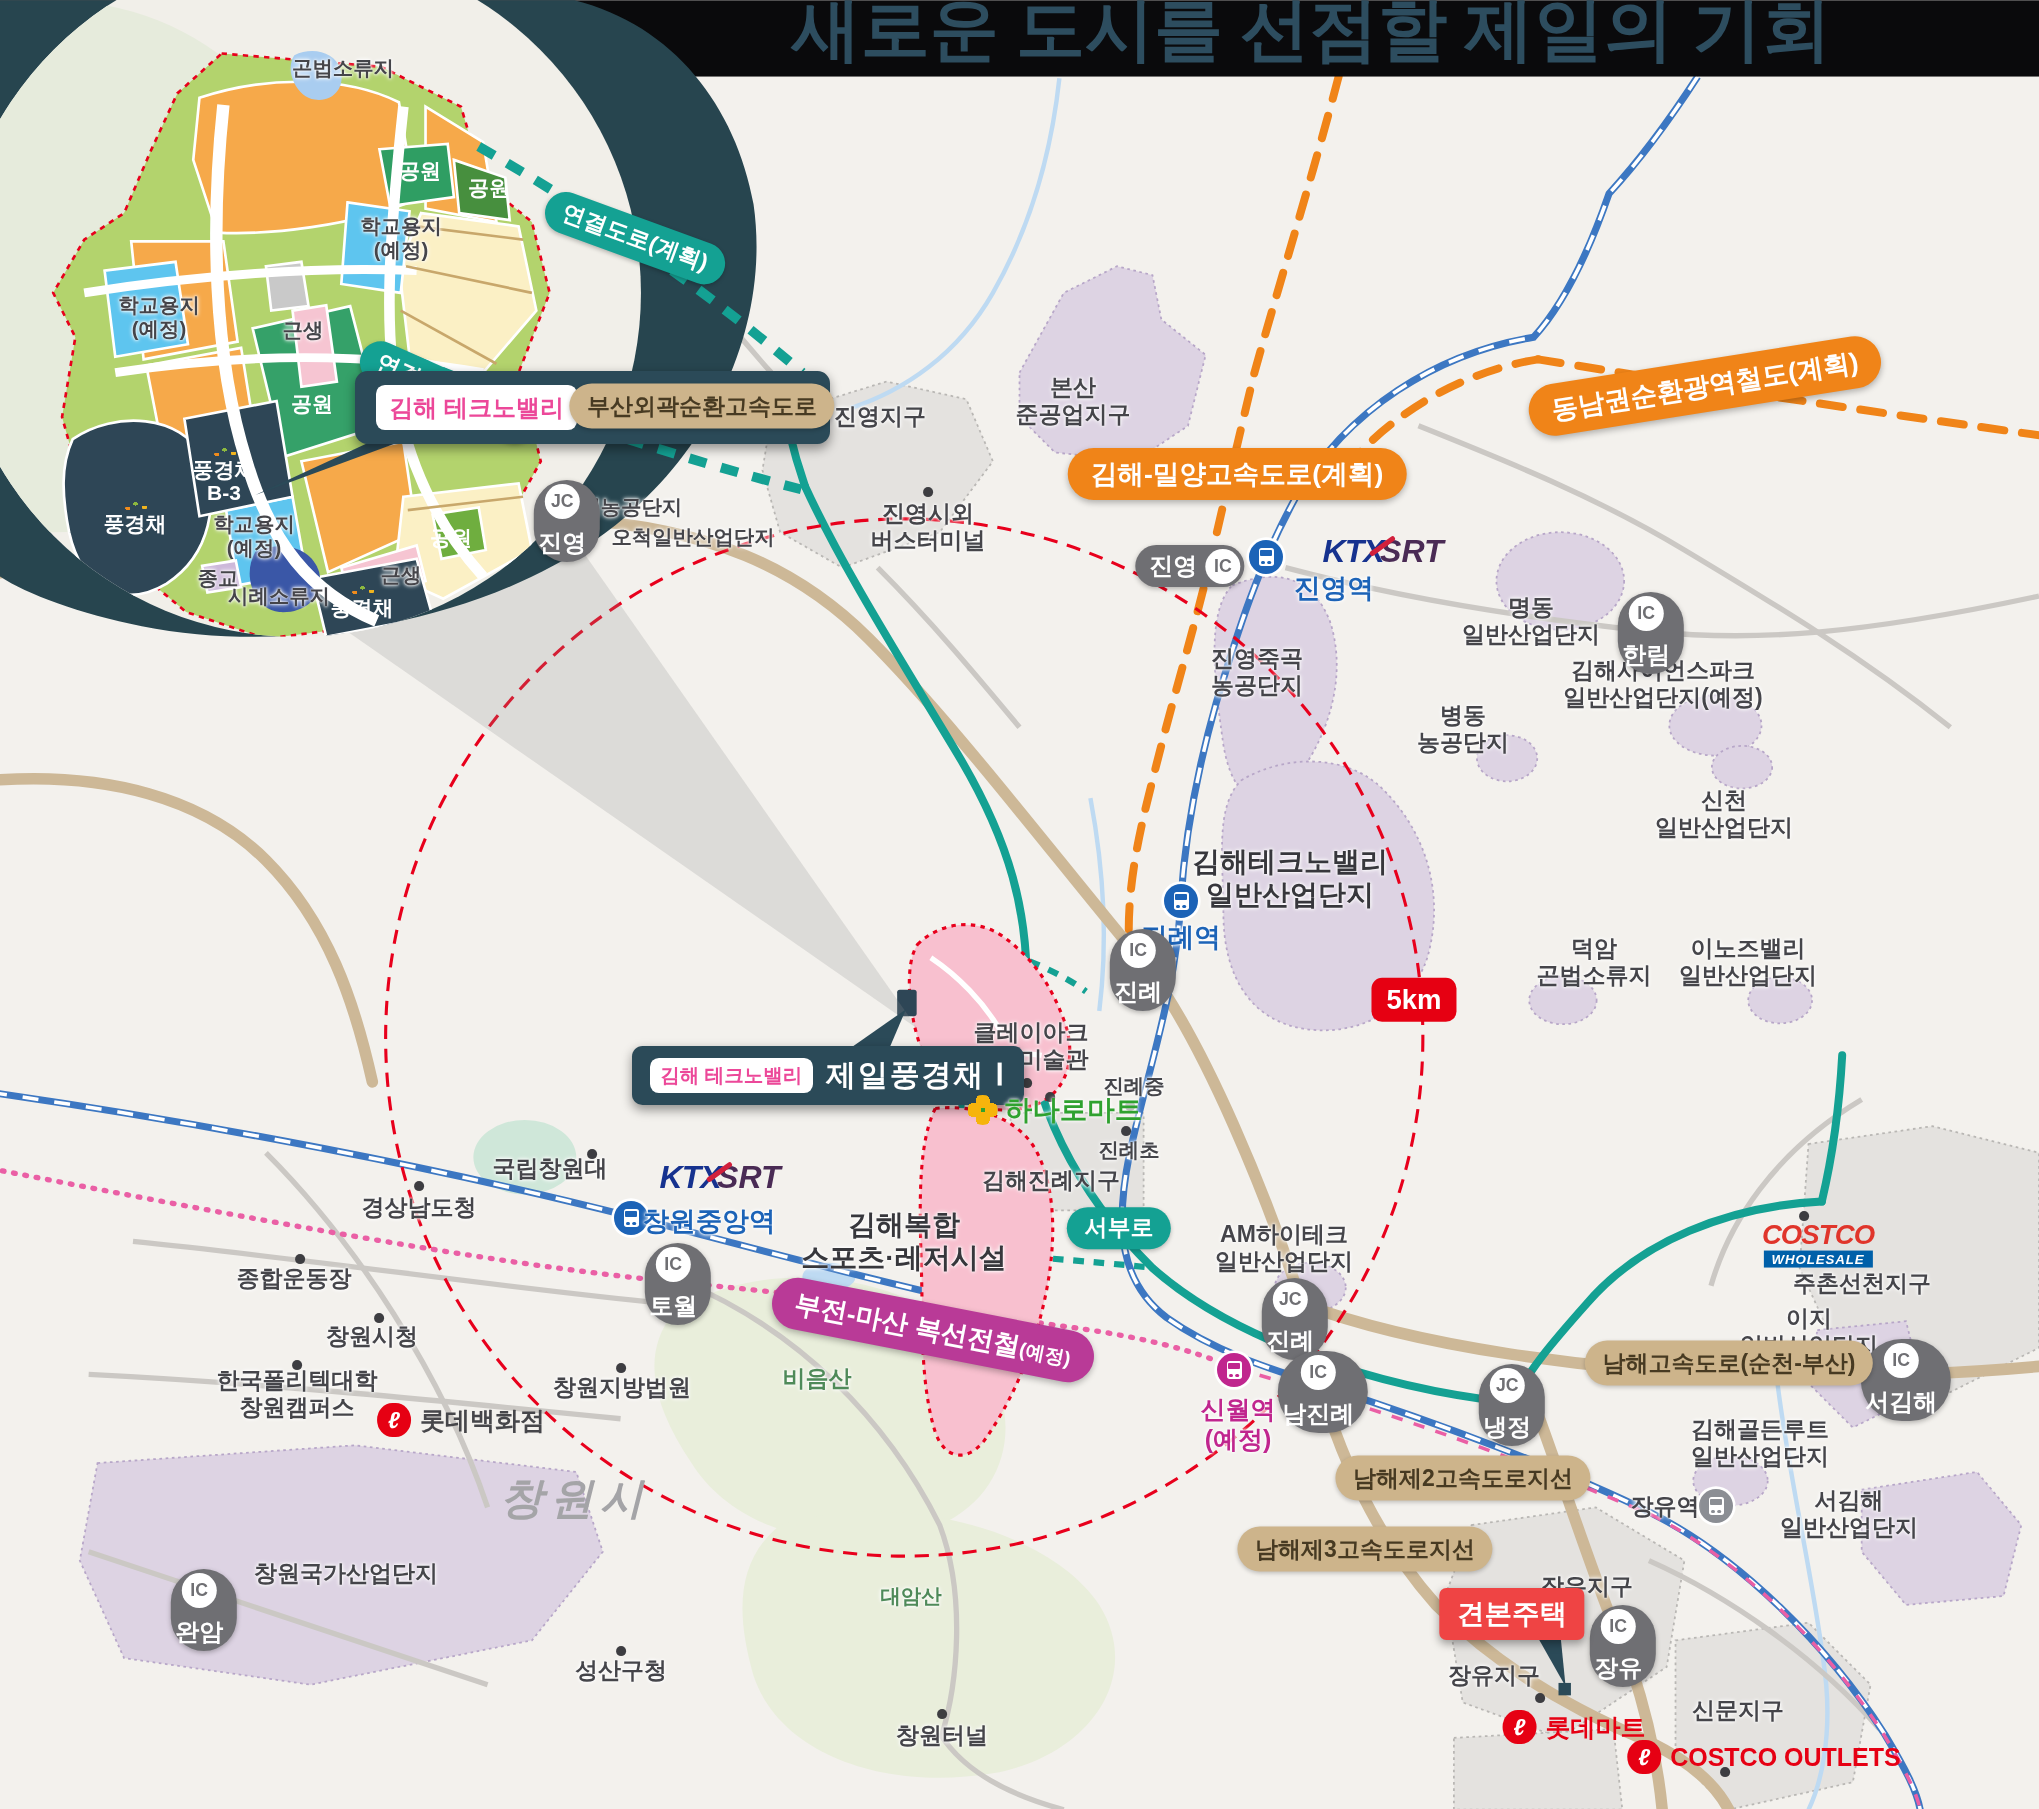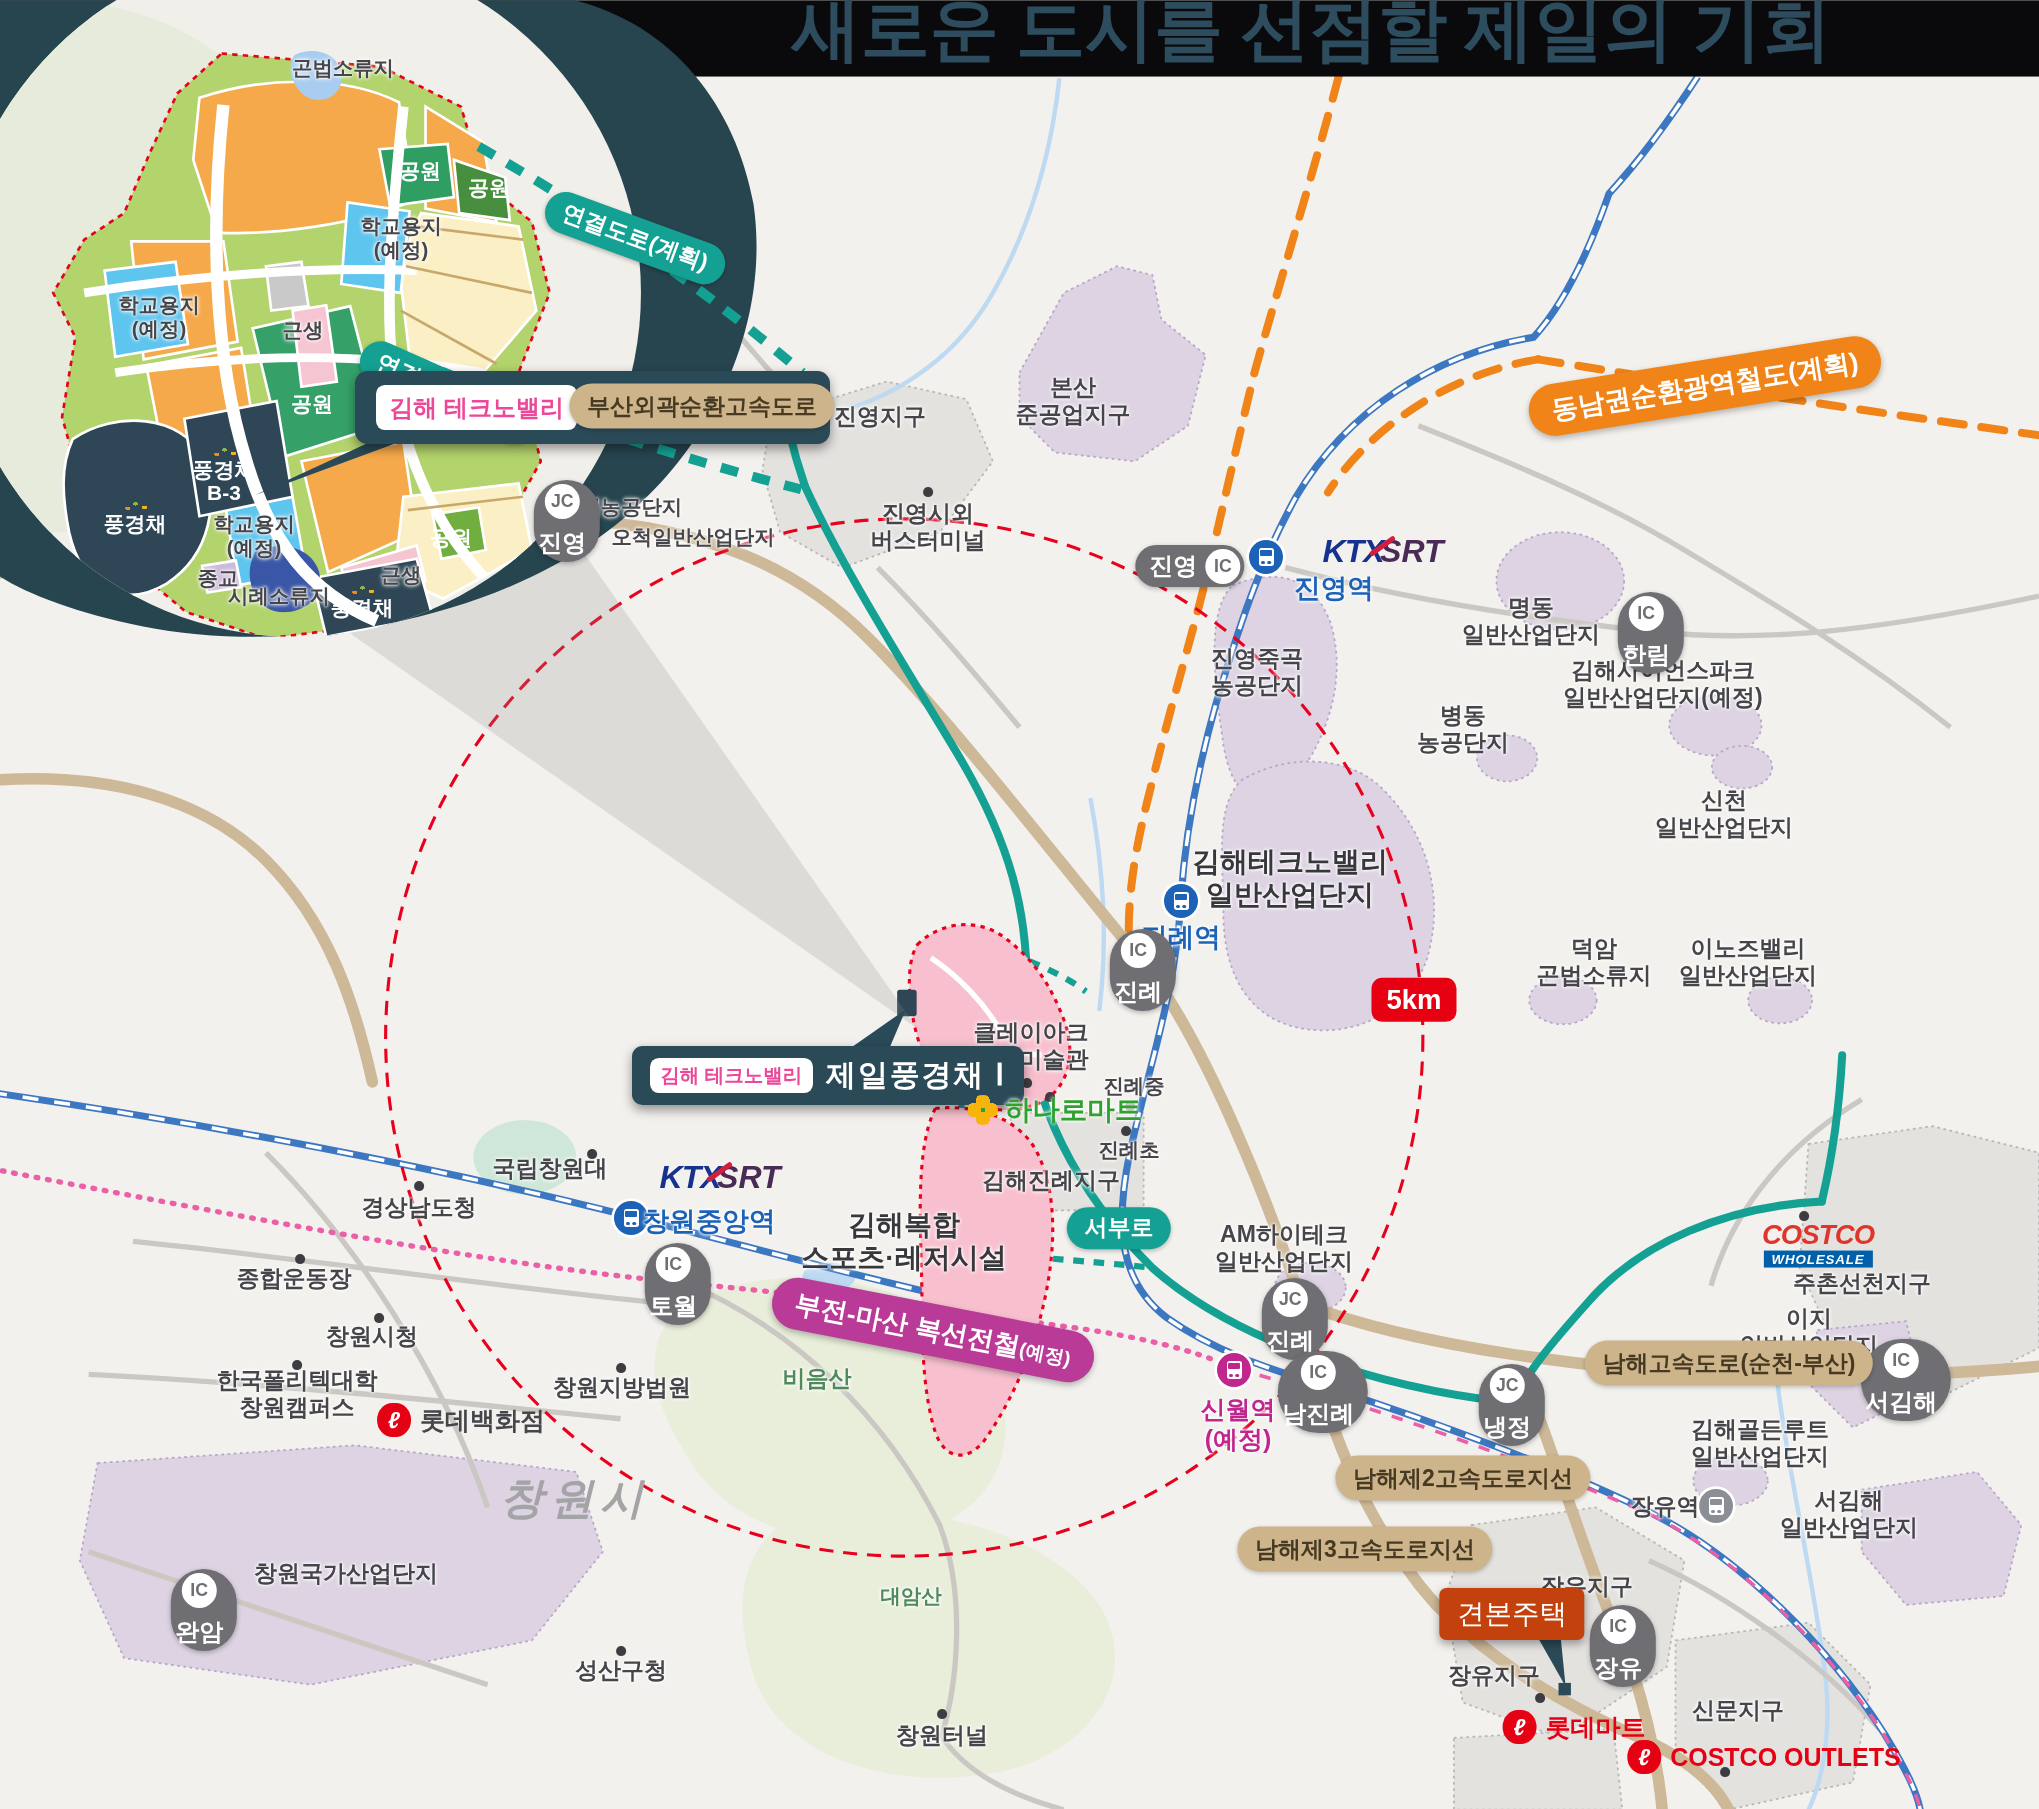--- a/index.html
+++ b/index.html
@@ -485,6 +485,7 @@
   <div class="tanpill" style="left:1365px;top:1549px">남해제3고속도로지선</div>
   <div class="tealpill" style="left:1119px;top:1228px">서부로</div>
 
+  <div class="orangepill" style="left:1237px;top:474px">김해-밀양고속도로(계획)</div>
   <div class="orangepill" style="left:1705px;top:386px;transform:translate(-50%,-50%) rotate(-9deg)">동남권순환광역철도(계획)</div>
   <div class="magentapill" style="left:933px;top:1330px"><span>부전-마산 복선전철</span><small>(예정)</small></div>
 

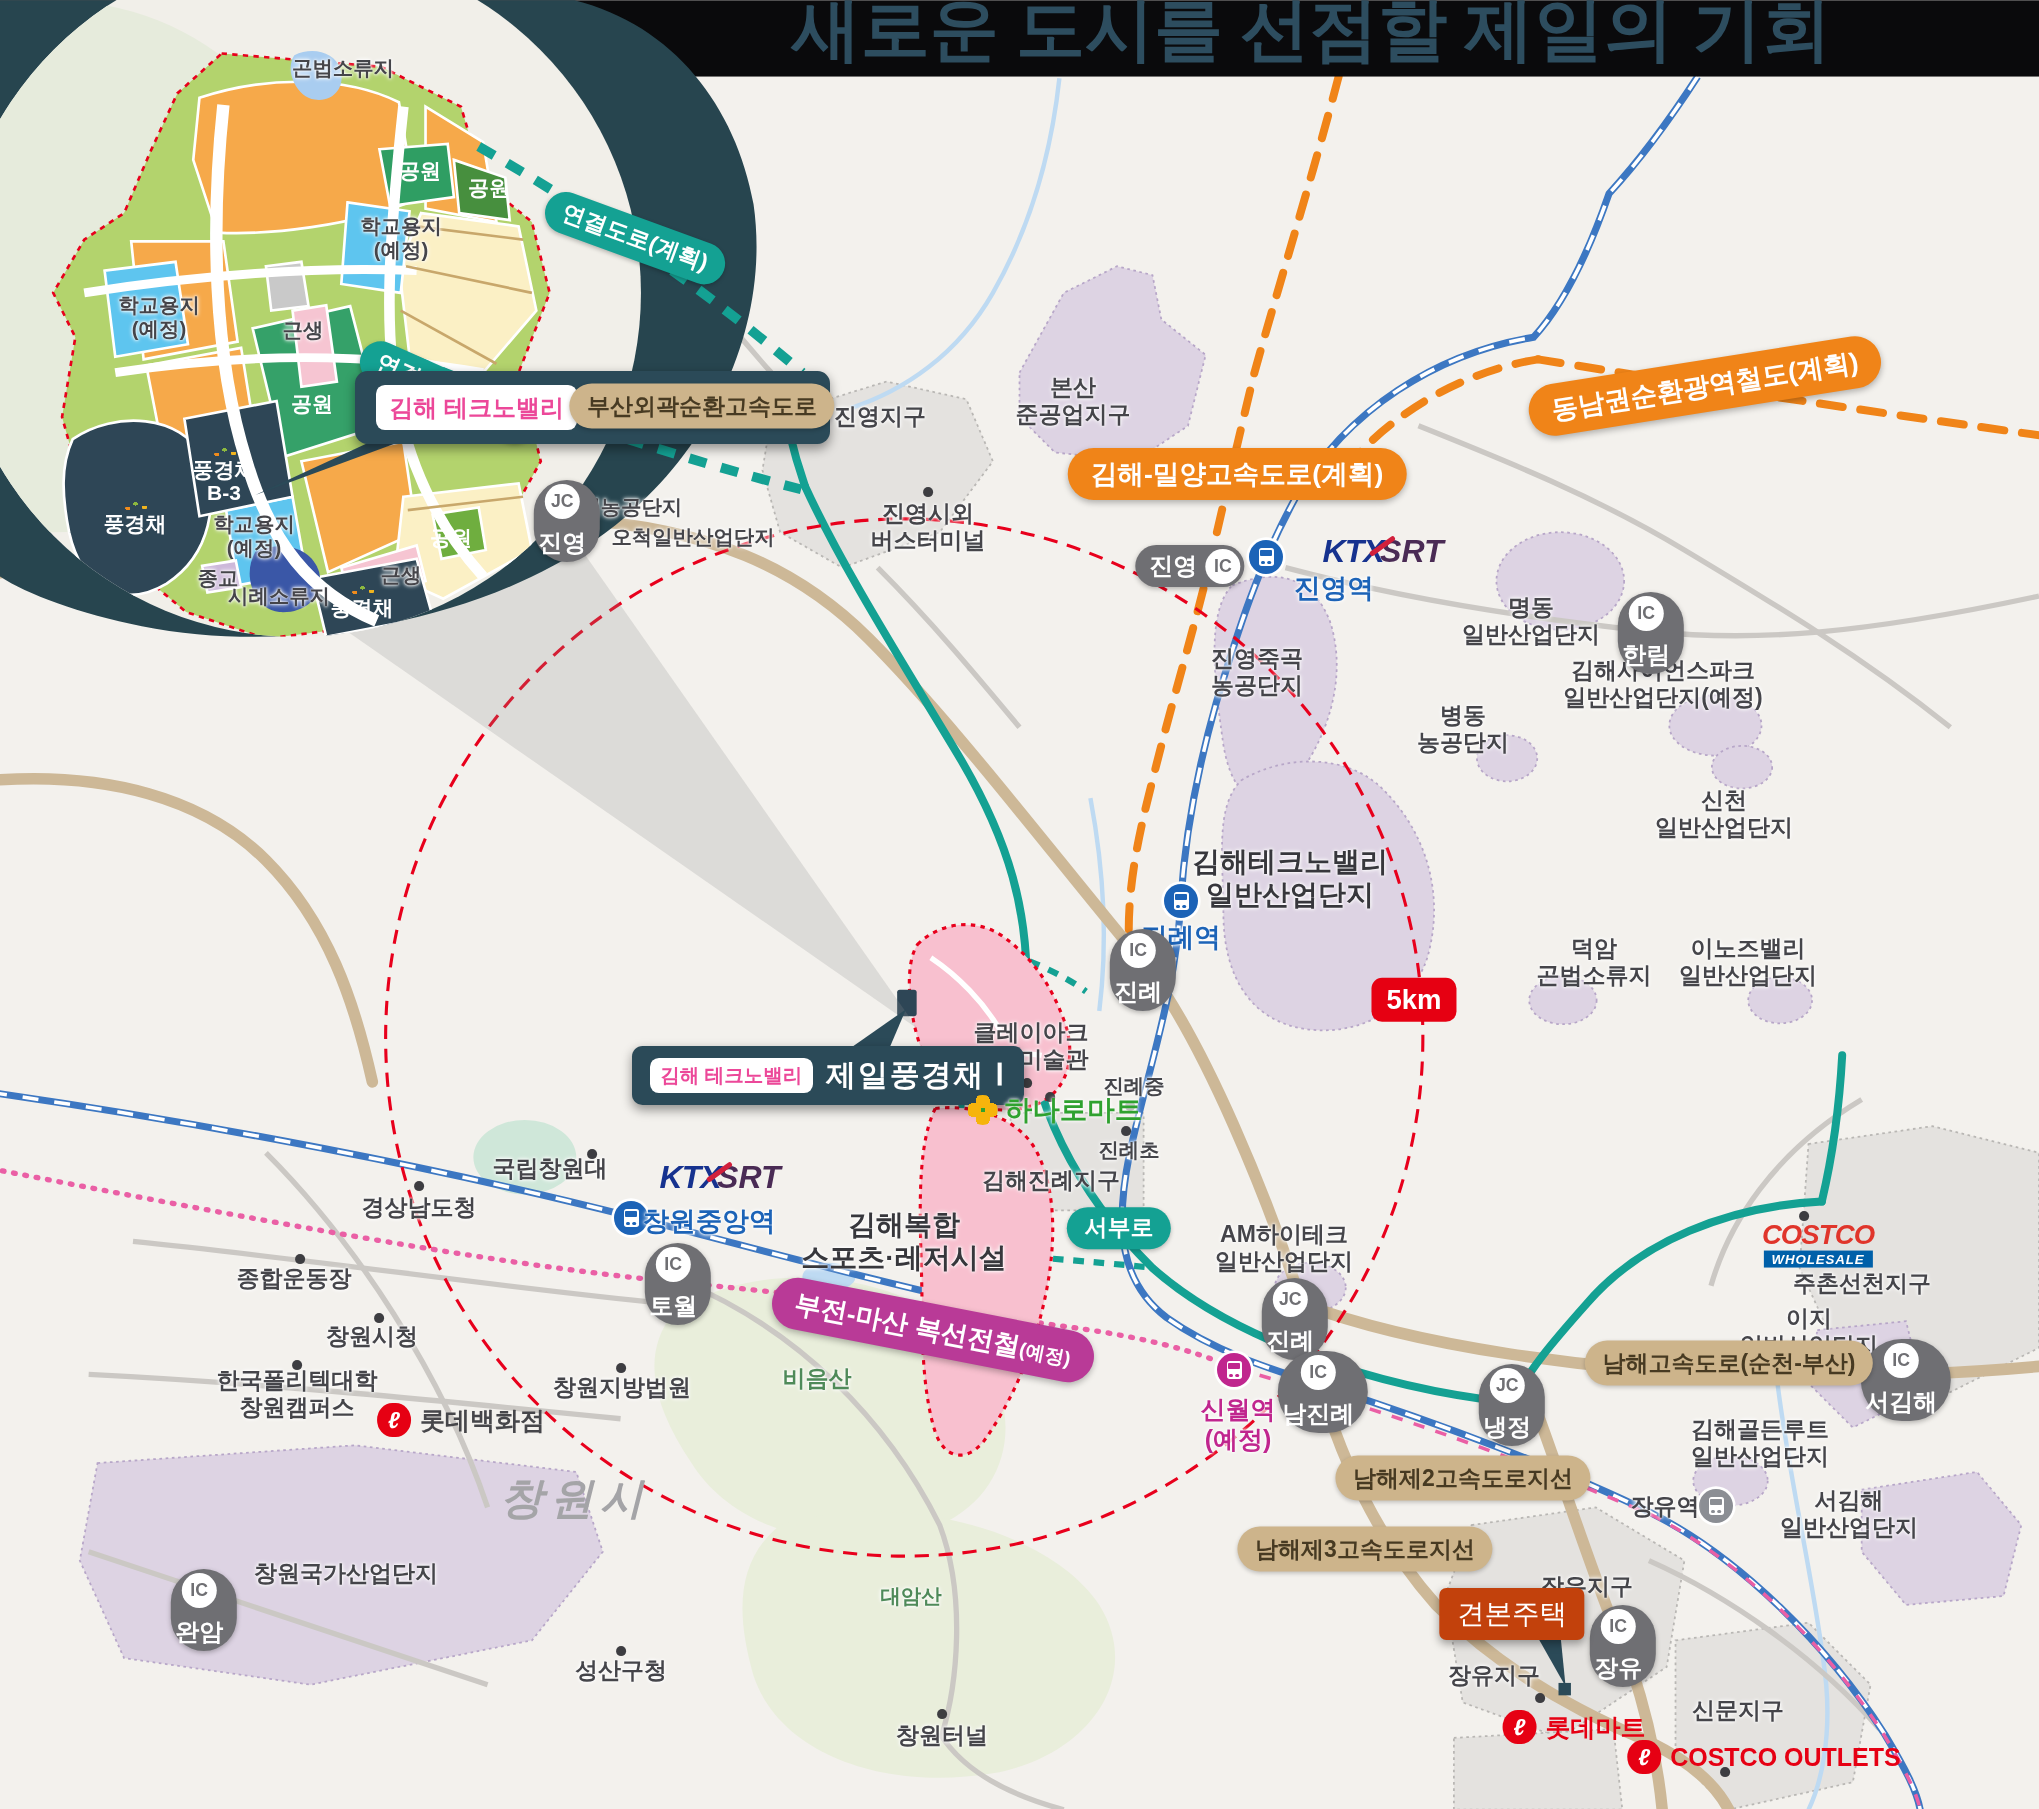--- a/index.html
+++ b/index.html
@@ -55,8 +55,8 @@
   .callout.small{padding:8.9px 17.7px;border-radius:10.6px;}
   .callout.small .cbadge{font-size:19.5px;padding:4.4px 10.6px;}
   .callout.small .cname{font-size:30px;}
-  .samplebox{position:absolute;transform:translate(-50%,-50%);background:#c2410c;color:#fff;
-           font-size:27.5px;font-weight:400;padding:8px 17.7px;border-radius:7px;box-shadow:0 3.5px 8px rgba(0,0,0,.35);}
+  .samplebox{position:absolute;transform:translate(-50%,-50%);background:#ef4444;color:#fff;
+           font-size:27.5px;font-weight:700;padding:8px 17.7px;border-radius:7px;box-shadow:0 3.5px 8px rgba(0,0,0,.35);}
 
   
   .title{position:absolute;top:-16px;left:1312px;transform:translateX(-50%);

